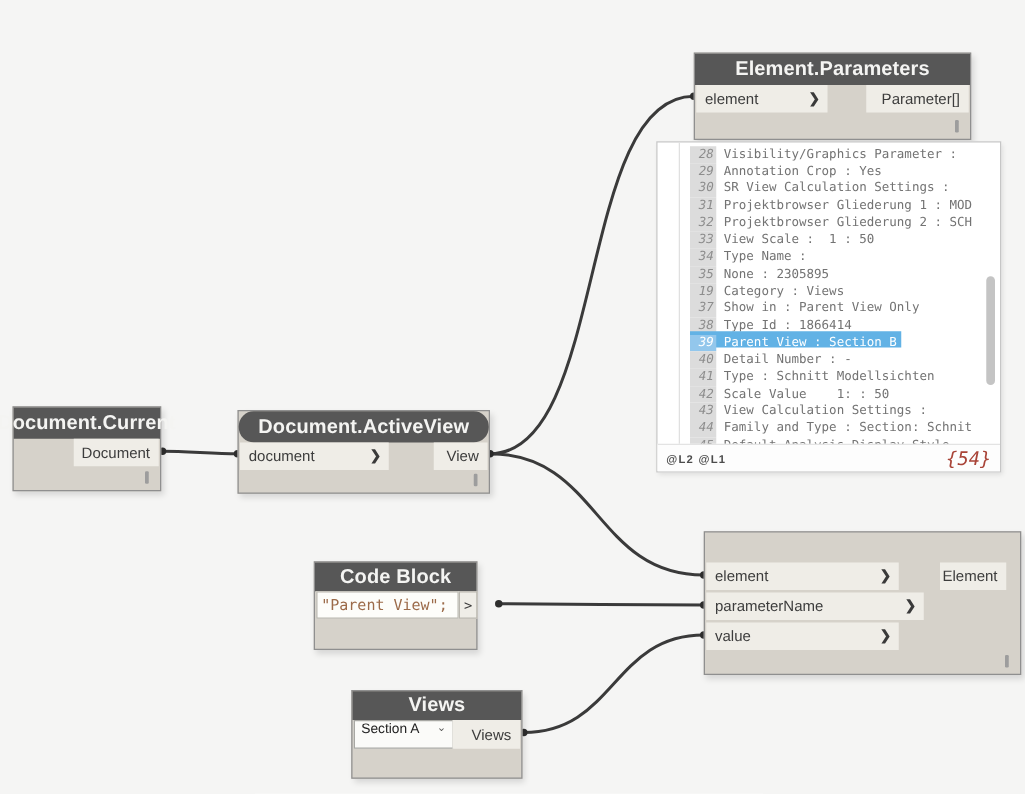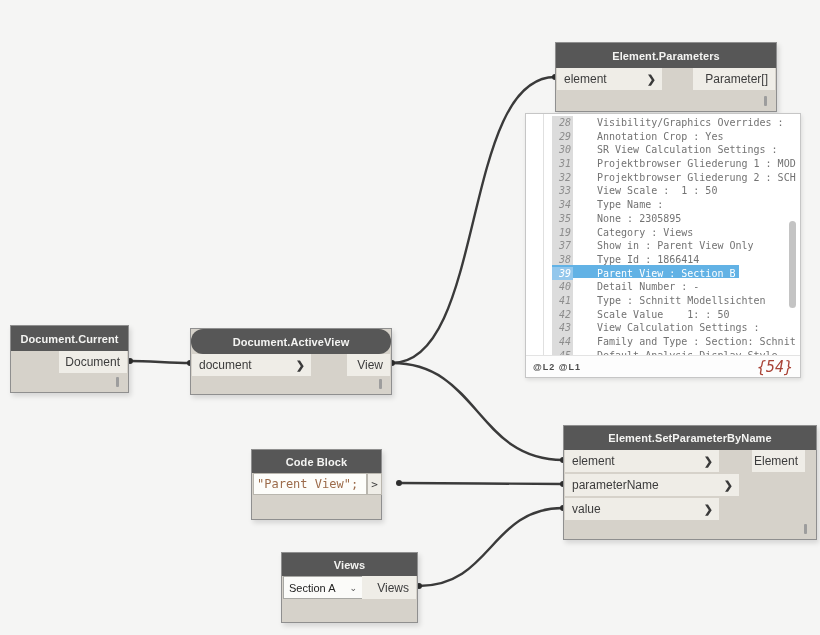--- a/index.html
+++ b/index.html
@@ -19,7 +19,7 @@
   .node-header {
     position:absolute; left:0; right:0; top:0;
     background:#575757; color:#f4f4f2;
-    font-size:11px; font-weight:bold;
+    font-size:16px; font-weight:bold;
     display:flex; align-items:center; justify-content:center;
     letter-spacing:0.1px;
   }

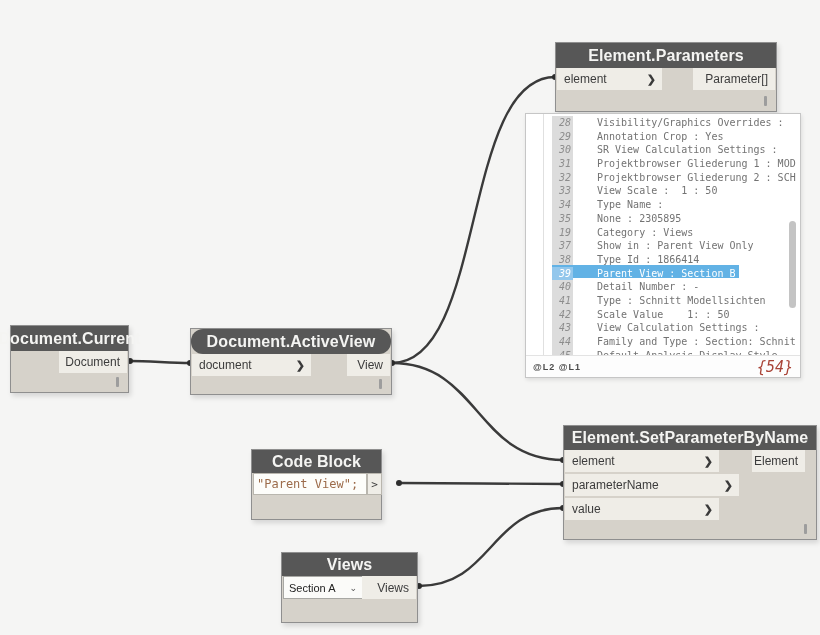--- a/index.html
+++ b/index.html
@@ -68,7 +68,7 @@
   .badge {
     display:inline-block; min-width:21px; text-align:right; padding:0 2px;
     background:#dcdcdc; color:#8d8d8d; font-style:italic; font-size:10px;
-    margin-right:24px;
+    margin-right:6px;
   }
   .ptext { font-size:10px; color:#737373; white-space:pre; }
   .prow.hl .rowline { background:#62b2e5; padding-right:4px; }

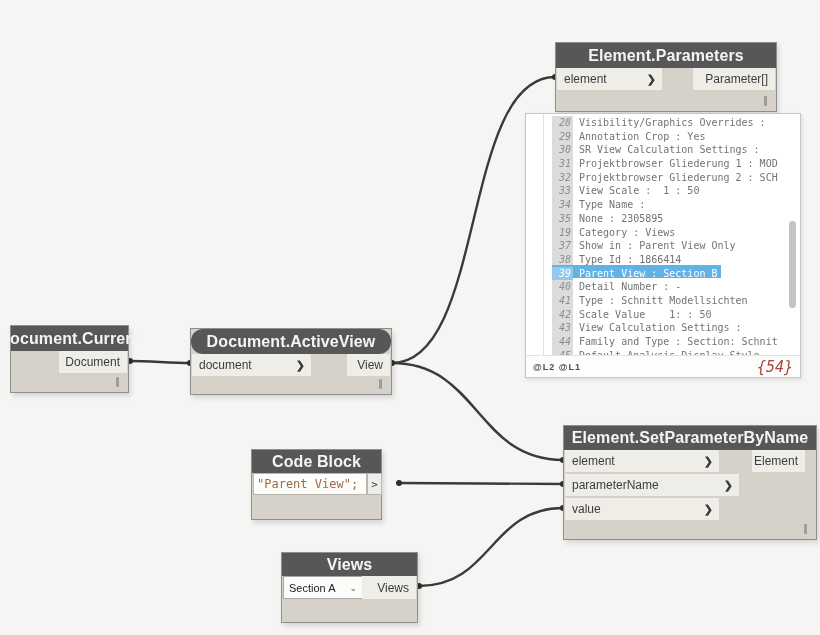--- a/index.html
+++ b/index.html
@@ -183,7 +183,7 @@
   <div id="preview">
     <div id="preview-rows">
       <div class="guide"></div>
-    <div class="prow"><span class="rowline"><span class="badge">28</span><span class="ptext">Visibility/Graphics Overrides : </span></span></div>
+    <div class="prow"><span class="rowline"><span class="badge">28</span><span class="ptext">Visibility/Graphics Parameter : </span></span></div>
         <div class="prow"><span class="rowline"><span class="badge">29</span><span class="ptext">Annotation Crop : Yes</span></span></div>
         <div class="prow"><span class="rowline"><span class="badge">30</span><span class="ptext">SR View Calculation Settings : </span></span></div>
         <div class="prow"><span class="rowline"><span class="badge">31</span><span class="ptext">Projektbrowser Gliederung 1 : MOD</span></span></div>

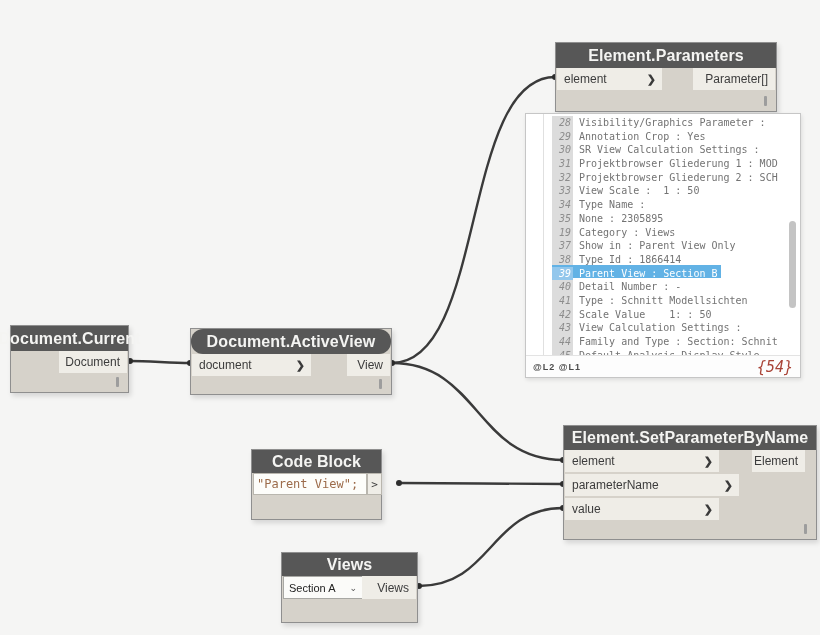--- a/index.html
+++ b/index.html
@@ -150,7 +150,6 @@
   </div>
 
   <div class="node" style="left:563px; top:425px; width:254px; height:115px;">
-    <div class="node-header" style="height:24px;">Element.SetParameterByName</div>
     <div class="pbox in" style="left:1px; top:24px; width:154px; height:22px;">
       <span>element</span>
       <span class="chev">❯</span>

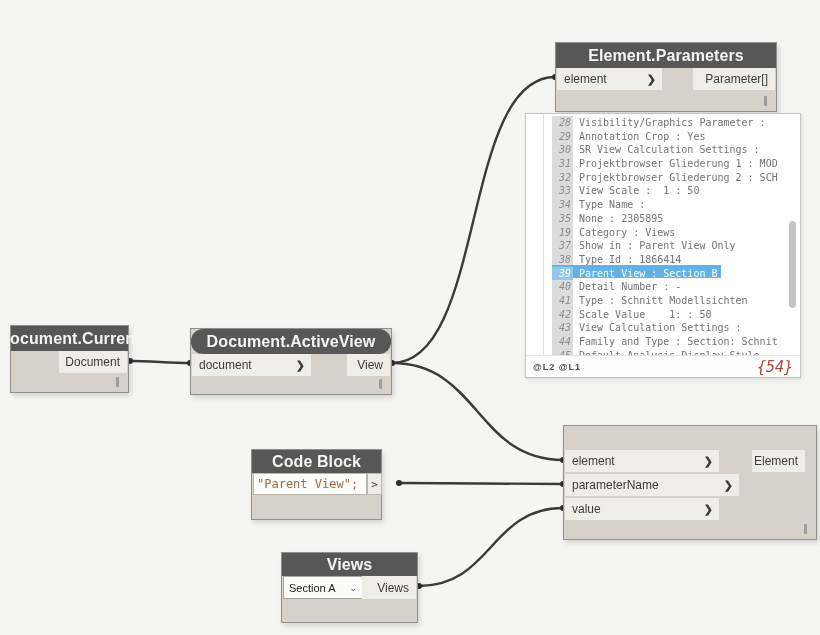--- a/index.html
+++ b/index.html
@@ -47,7 +47,7 @@
   }
   .dropdown {
     position:absolute; background:#fbfbf9; border:1px solid #a8a8a4;
-    font-size:11px; color:#222; display:flex; align-items:center;
+    font-size:11px; color:#222; display:flex; align-items:flex-start;
     justify-content:space-between; padding:0 5px;
   }
   .dd-chev { font-size:9px; color:#555; }

